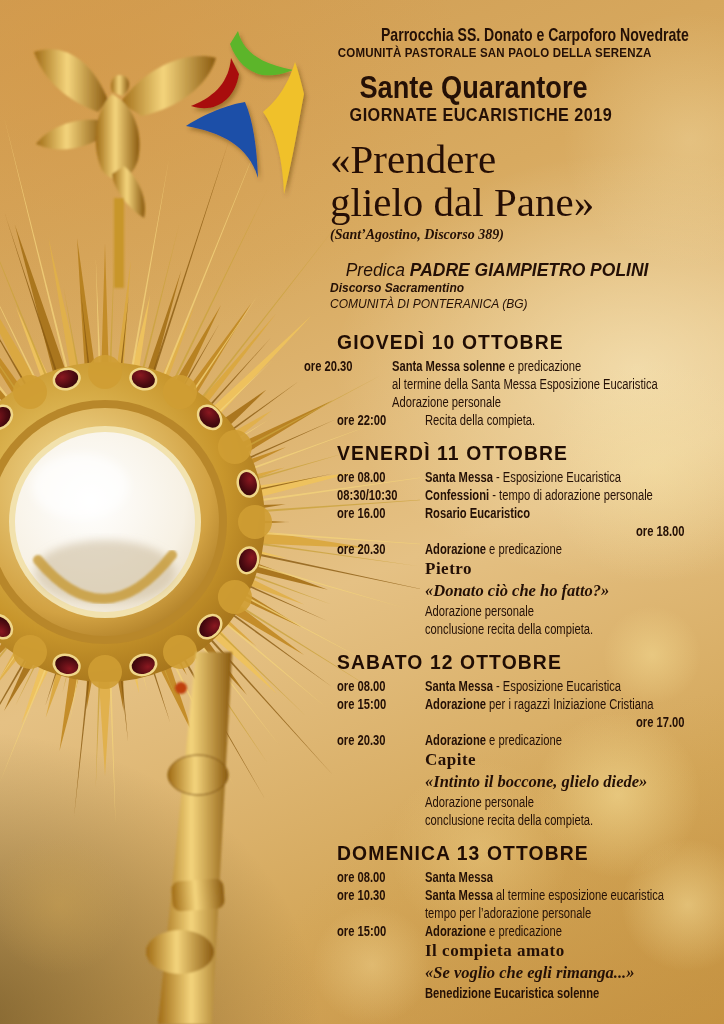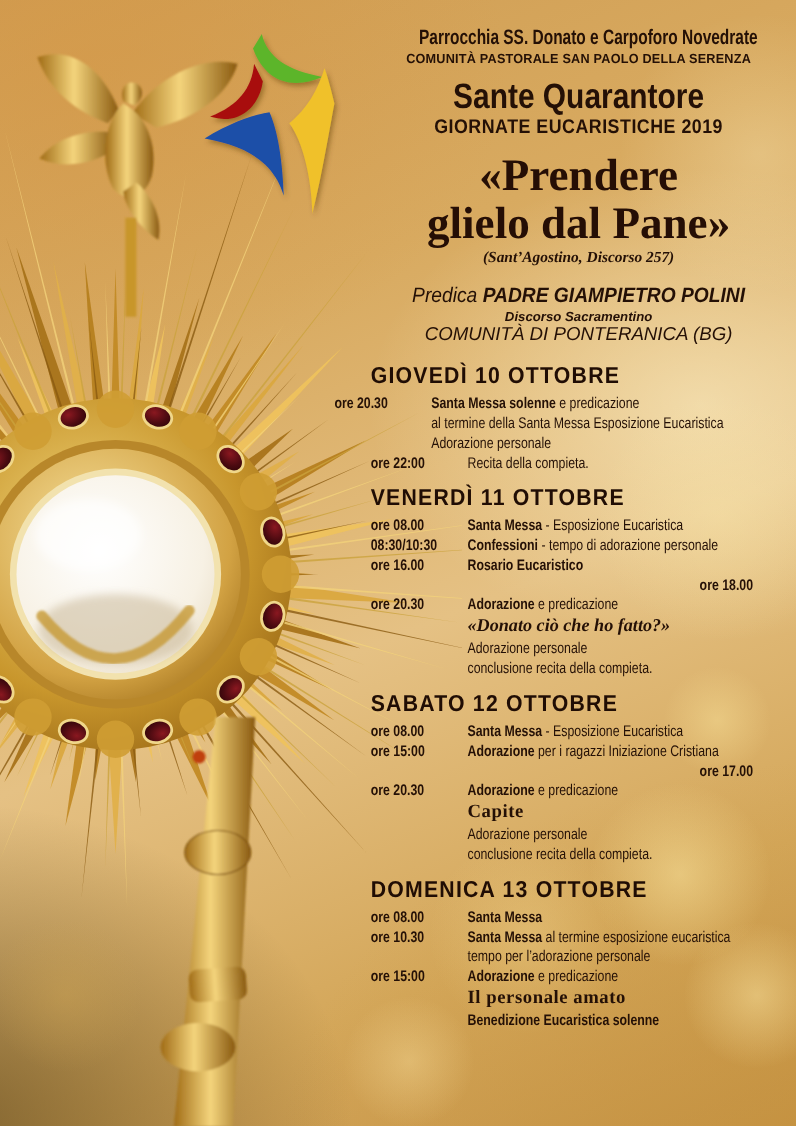--- a/index.html
+++ b/index.html
@@ -26,7 +26,7 @@
   
   .logo{position:absolute;left:183px;top:24px;width:130px;height:178px;}
   
-  .header{position:absolute;left:330px;top:24px;width:392px;text-align:center;}
+  .header{position:absolute;left:330px;top:24px;width:392px;}
   .parish{font-size:19px;font-weight:bold;line-height:22px;white-space:nowrap;
           transform:scaleX(.74);transform-origin:50% 50%;}
   .community{font-size:12px;font-weight:bold;line-height:14px;letter-spacing:.2px;

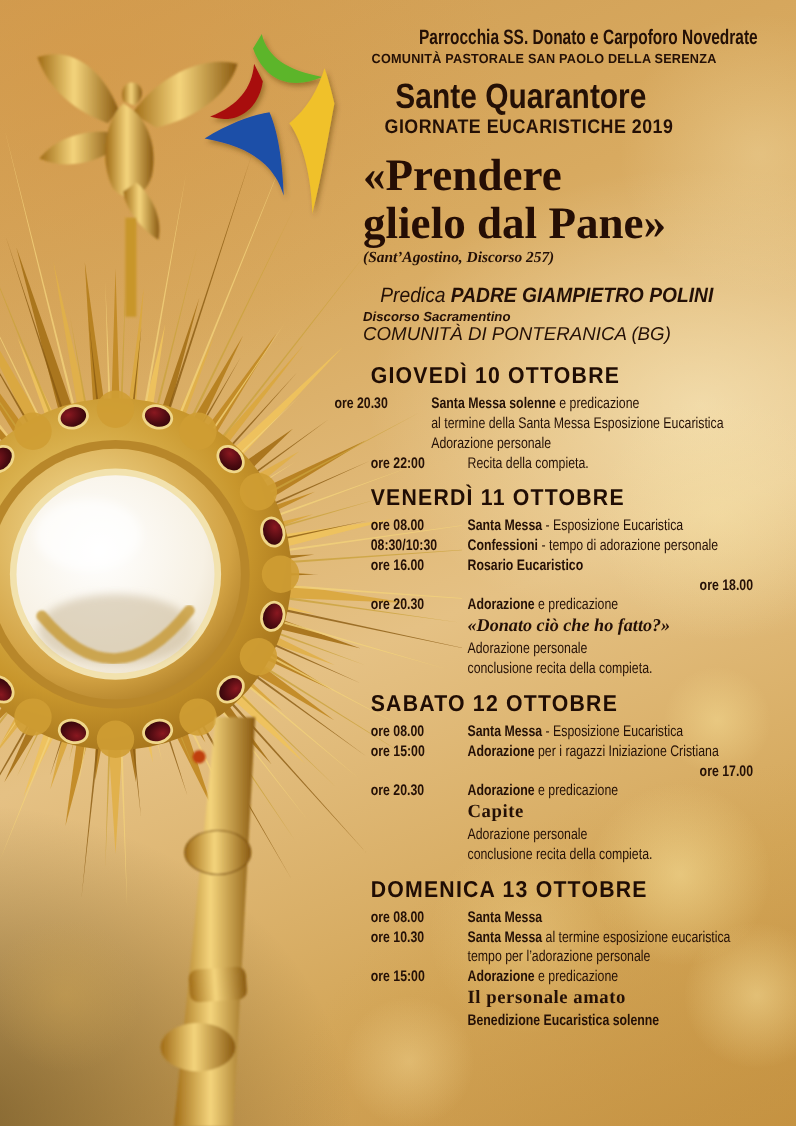--- a/index.html
+++ b/index.html
@@ -35,7 +35,7 @@
           transform:scaleX(.85);transform-origin:50% 50%;}
   .event-subtitle{font-size:18px;font-weight:bold;line-height:22px;letter-spacing:.5px;
           white-space:nowrap;transform:scaleX(.9);transform-origin:50% 50%;margin-bottom:12px;}
-  .motto{font-family:"Liberation Serif","DejaVu Serif",serif;font-weight:bold;
+  .motto{font-family:"Liberation Serif","DejaVu Serif",serif;font-weight:normal;
           font-size:41px;line-height:43px;color:#250e05;}
   .motto-src{font-family:"Liberation Serif","DejaVu Serif",serif;font-weight:bold;font-style:italic;
           font-size:14px;line-height:17px;margin-top:2px;margin-bottom:16px;}

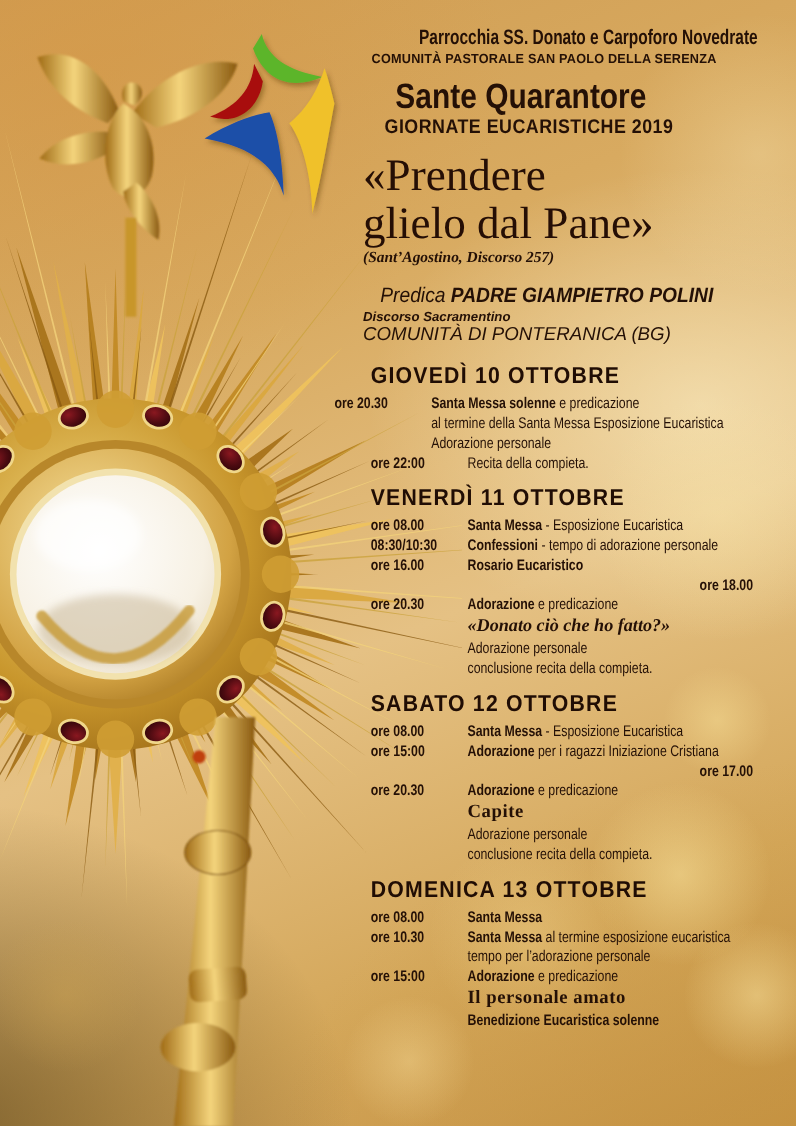--- a/index.html
+++ b/index.html
@@ -341,7 +341,7 @@
       <div>«Prendere</div>
       <div>glielo dal Pane»</div>
     </div>
-    <div class="motto-src">(Sant’Agostino, Discorso 257)</div>
+    <div class="motto-src">(Sant’Agostino, Discorso 389)</div>
     <div class="predica"><span>Predica </span><b>PADRE GIAMPIETRO POLINI</b></div>
     <div class="sacerdote">Discorso Sacramentino</div>
     <div class="ponteranica">COMUNITÀ DI PONTERANICA (BG)</div>

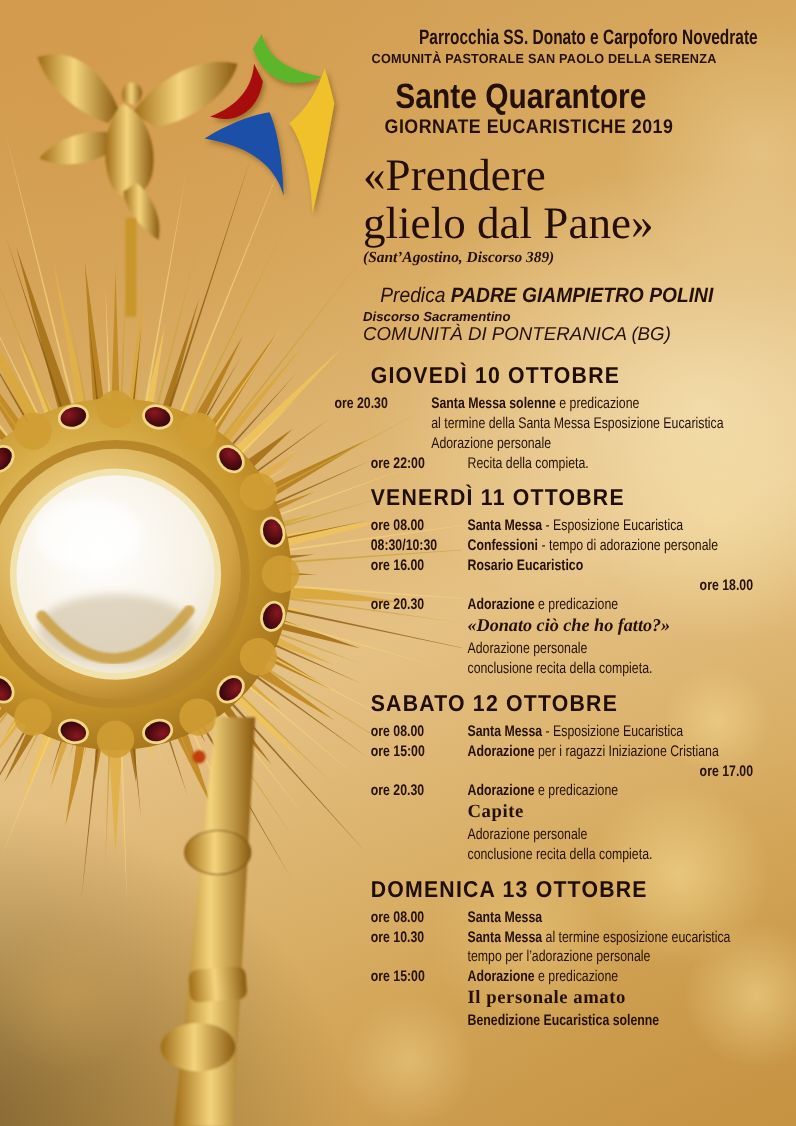--- a/index.html
+++ b/index.html
@@ -43,7 +43,7 @@
           transform:scaleX(.92);transform-origin:50% 50%;margin-top:6px;}
   .predica b{font-weight:bold;}
   .sacerdote{font-size:12px;font-style:italic;font-weight:bold;line-height:15px;}
-  .ponteranica{font-size:17px;font-style:italic;line-height:16px;}
+  .ponteranica{font-size:12px;font-style:italic;line-height:16px;}
   
   .schedule{position:absolute;left:337px;top:330px;width:387px;}
   .day{margin:0 0 12px 0;}

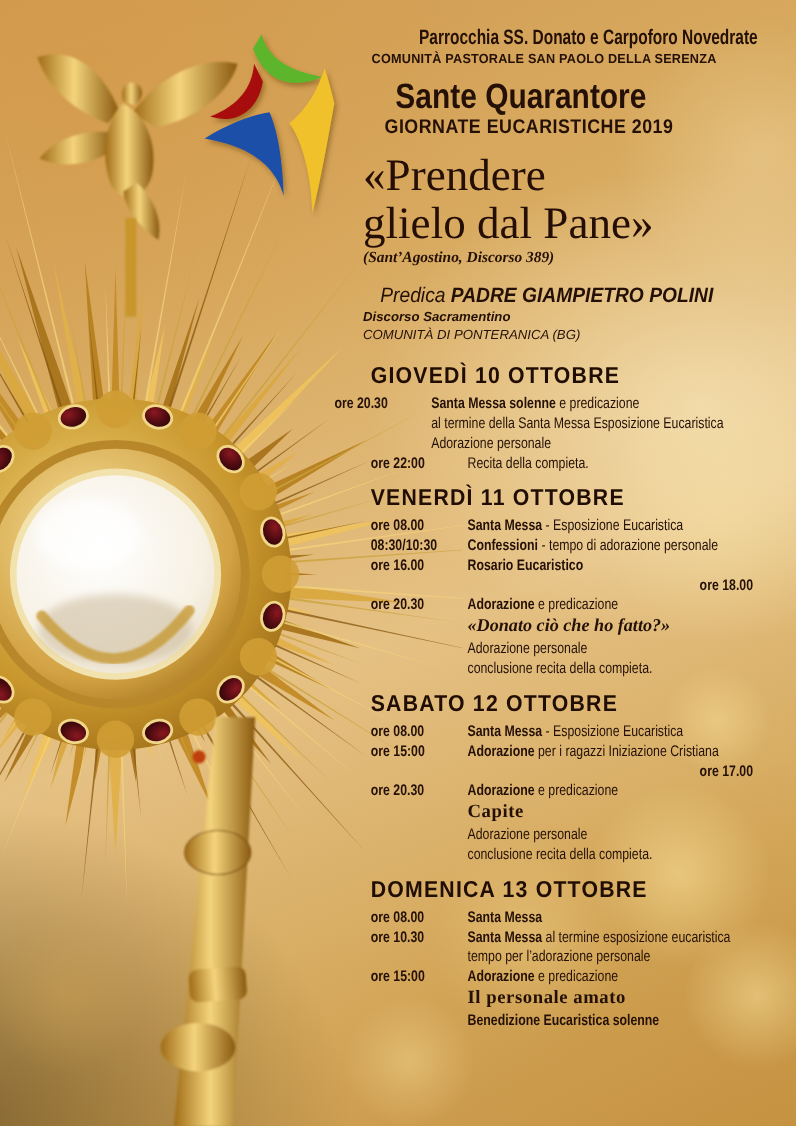--- a/index.html
+++ b/index.html
@@ -392,6 +392,7 @@
           <div class="stime"><span class="cond">ore 20.30</span></div>
           <div class="slines">
             <div class="line"><span class="sg-b">Adorazione</span><span class="sg-r"> e predicazione</span></div>
+            <div class="line noscale"><span class="sg-sb">Pietro</span></div>
             <div class="line noscale"><span class="sg-si">«Donato ciò che ho fatto?»</span></div>
             <div class="line"><span class="sg-r">Adorazione personale</span></div>
             <div class="line"><span class="sg-r">conclusione recita della compieta.</span></div>

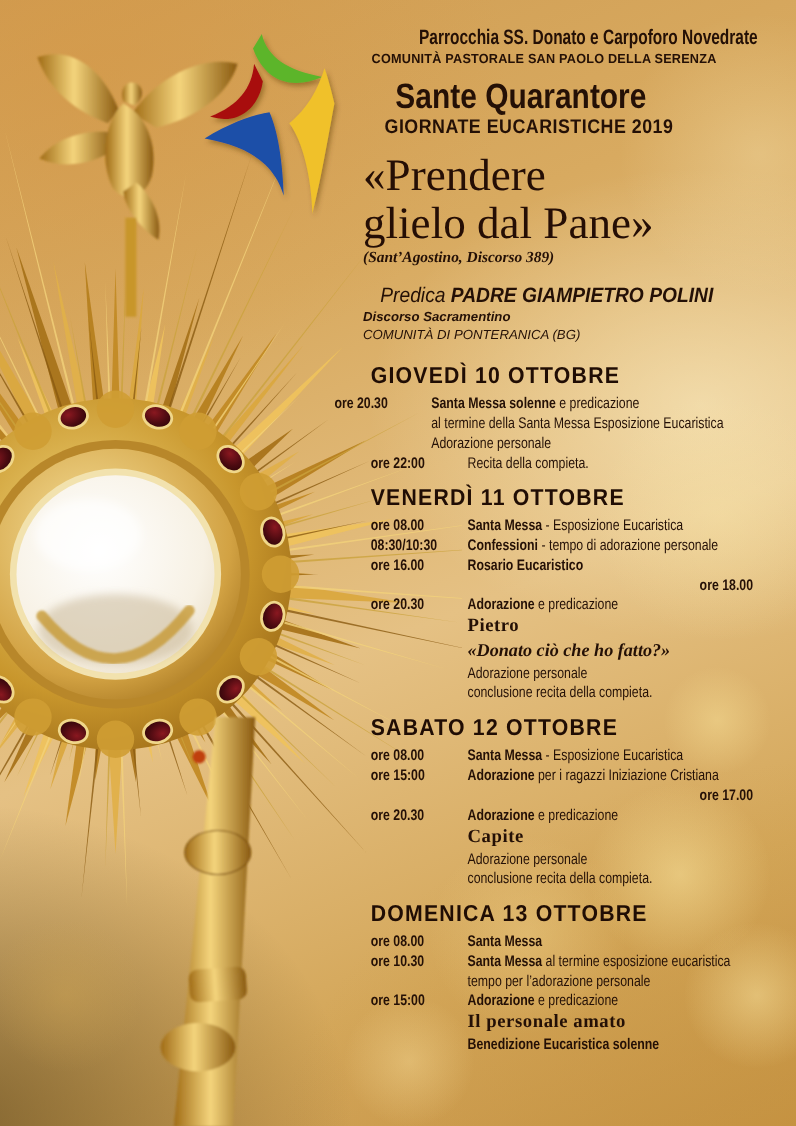--- a/index.html
+++ b/index.html
@@ -421,6 +421,7 @@
           <div class="slines">
             <div class="line"><span class="sg-b">Adorazione</span><span class="sg-r"> e predicazione</span></div>
             <div class="line noscale"><span class="sg-sb">Capite</span></div>
+            <div class="line noscale"><span class="sg-si">«Intinto il boccone, glielo diede»</span></div>
             <div class="line"><span class="sg-r">Adorazione personale</span></div>
             <div class="line"><span class="sg-r">conclusione recita della compieta.</span></div>
           </div>

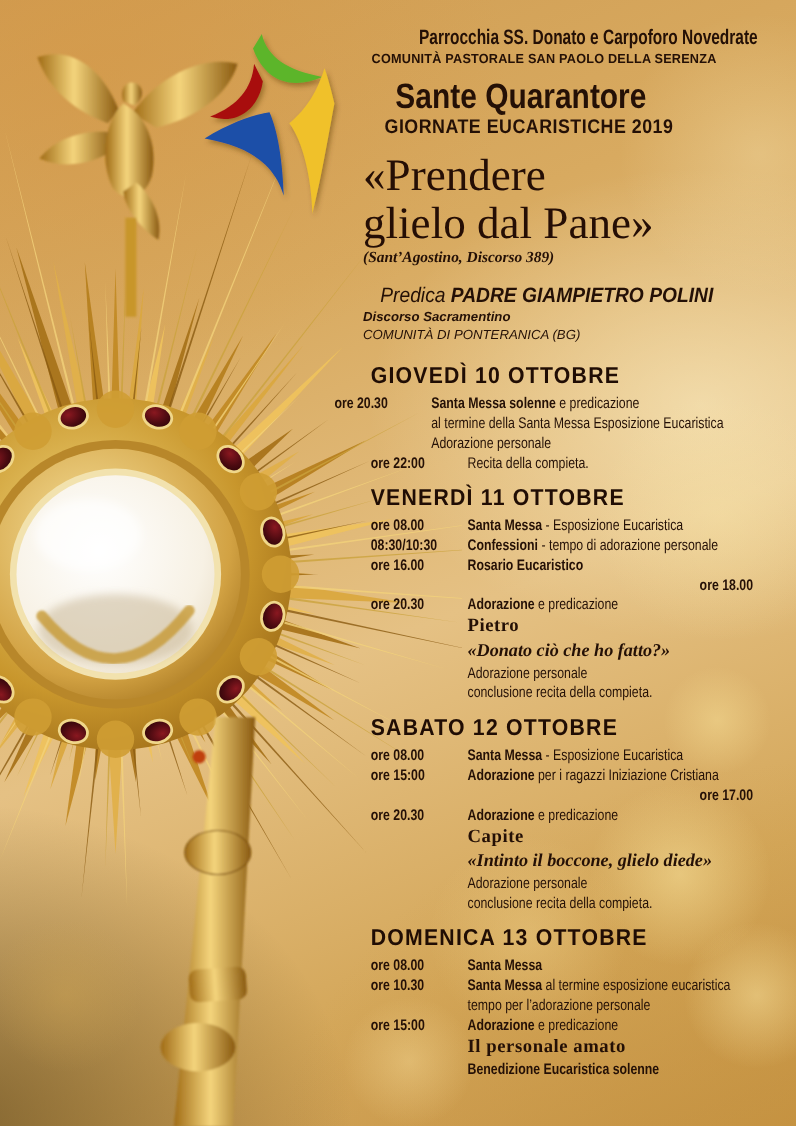--- a/index.html
+++ b/index.html
@@ -446,7 +446,7 @@
           <div class="stime"><span class="cond">ore 15:00</span></div>
           <div class="slines">
             <div class="line"><span class="sg-b">Adorazione</span><span class="sg-r"> e predicazione</span></div>
-            <div class="line noscale"><span class="sg-sb">Il personale amato</span></div>
+            <div class="line noscale"><span class="sg-sb">Il compieta amato</span></div>
             <div class="line"><span class="sg-b">Benedizione Eucaristica solenne</span></div>
           </div>
         </div>

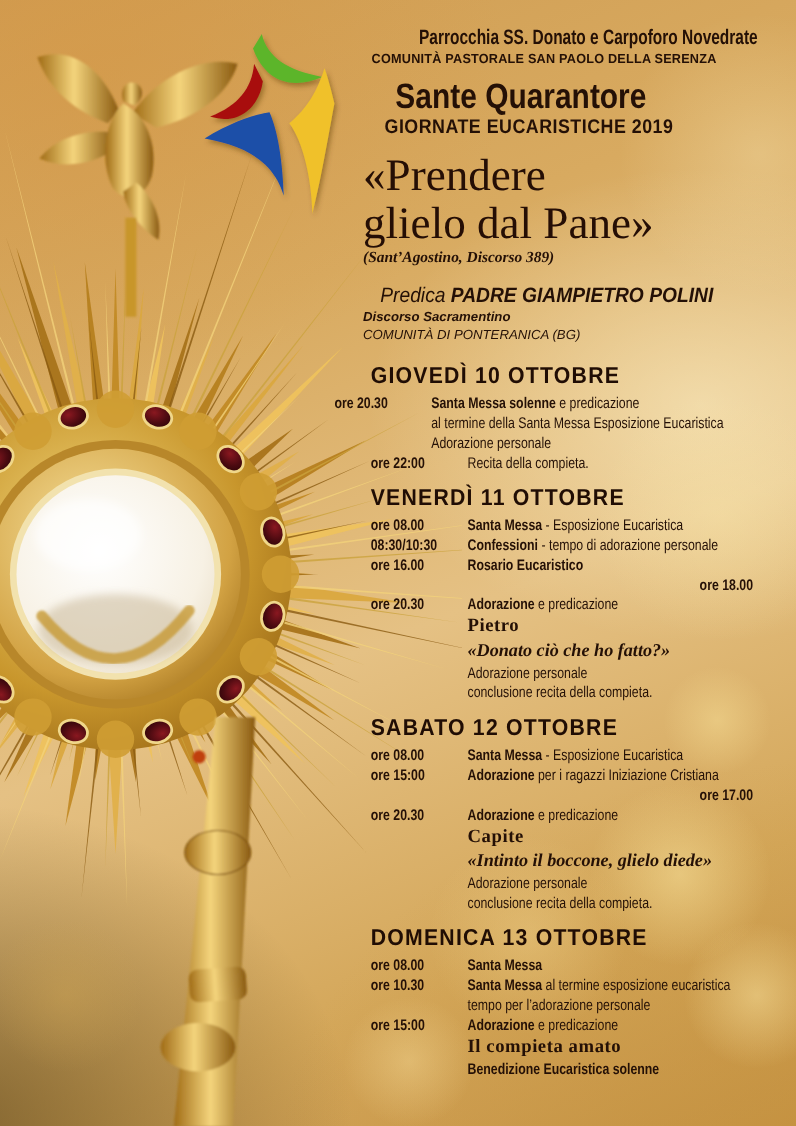--- a/index.html
+++ b/index.html
@@ -447,6 +447,7 @@
           <div class="slines">
             <div class="line"><span class="sg-b">Adorazione</span><span class="sg-r"> e predicazione</span></div>
             <div class="line noscale"><span class="sg-sb">Il compieta amato</span></div>
+            <div class="line noscale"><span class="sg-si">«Se voglio che egli rimanga...»</span></div>
             <div class="line"><span class="sg-b">Benedizione Eucaristica solenne</span></div>
           </div>
         </div>

